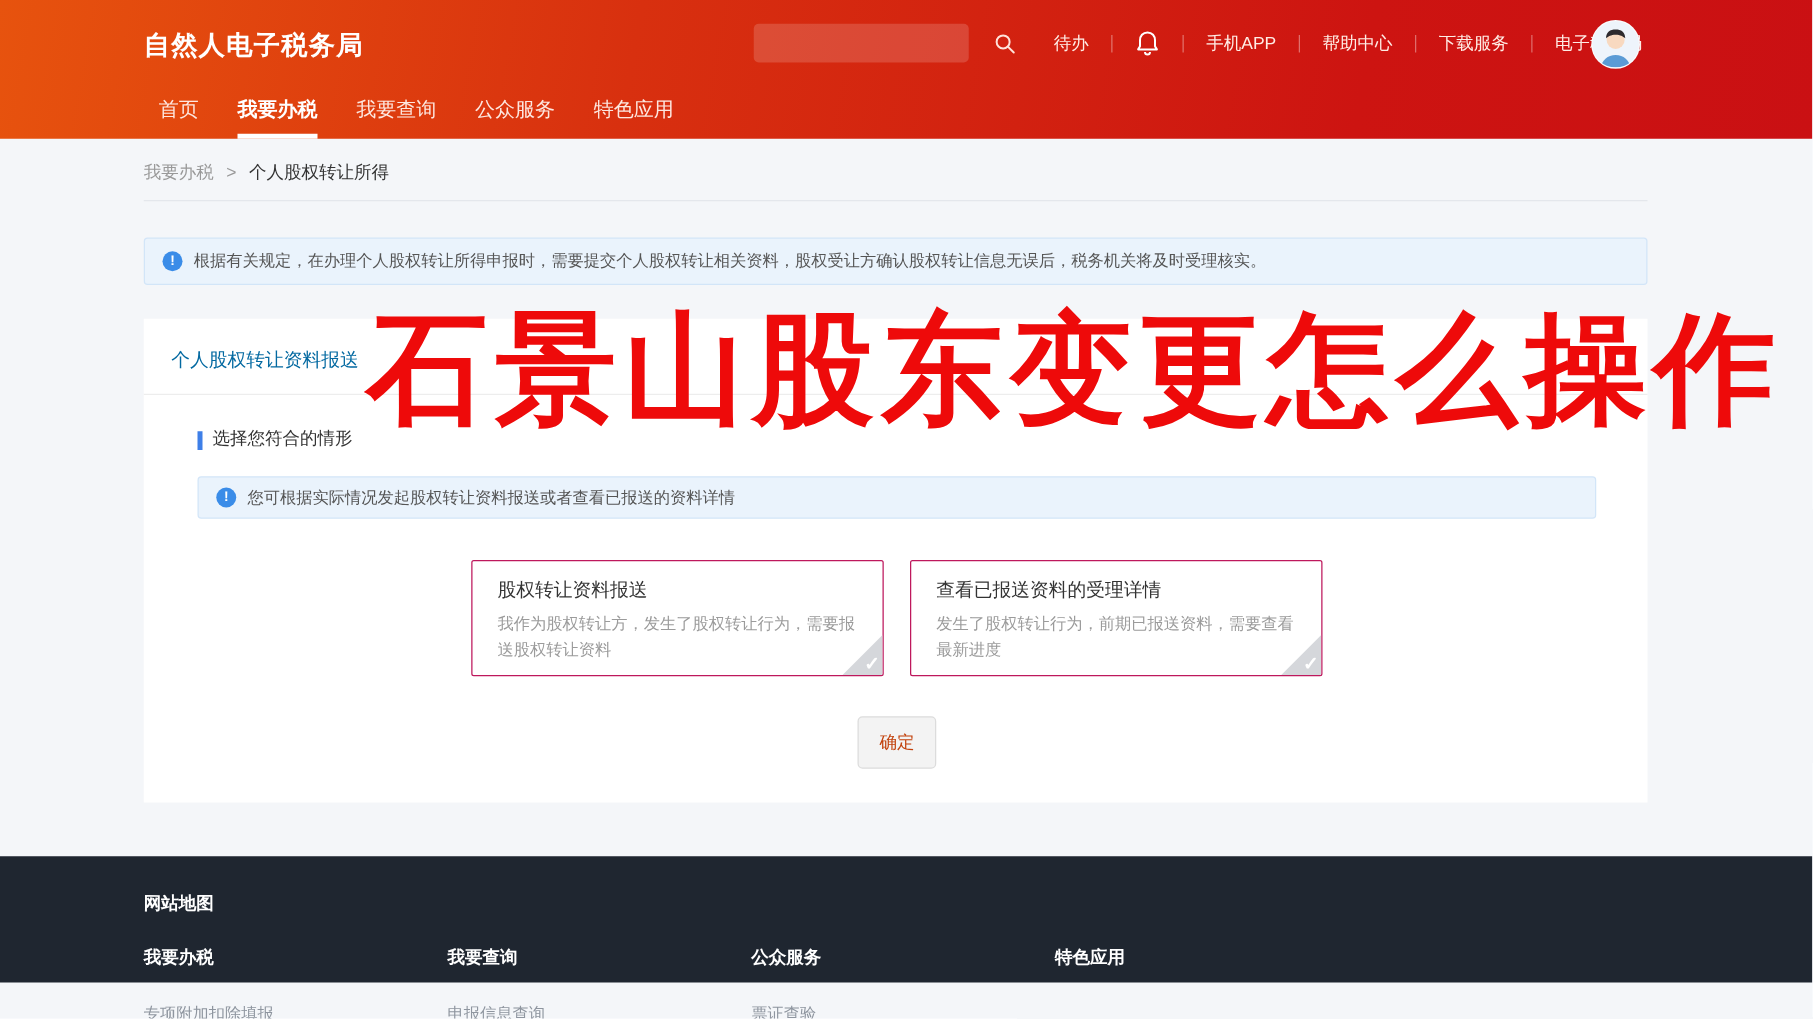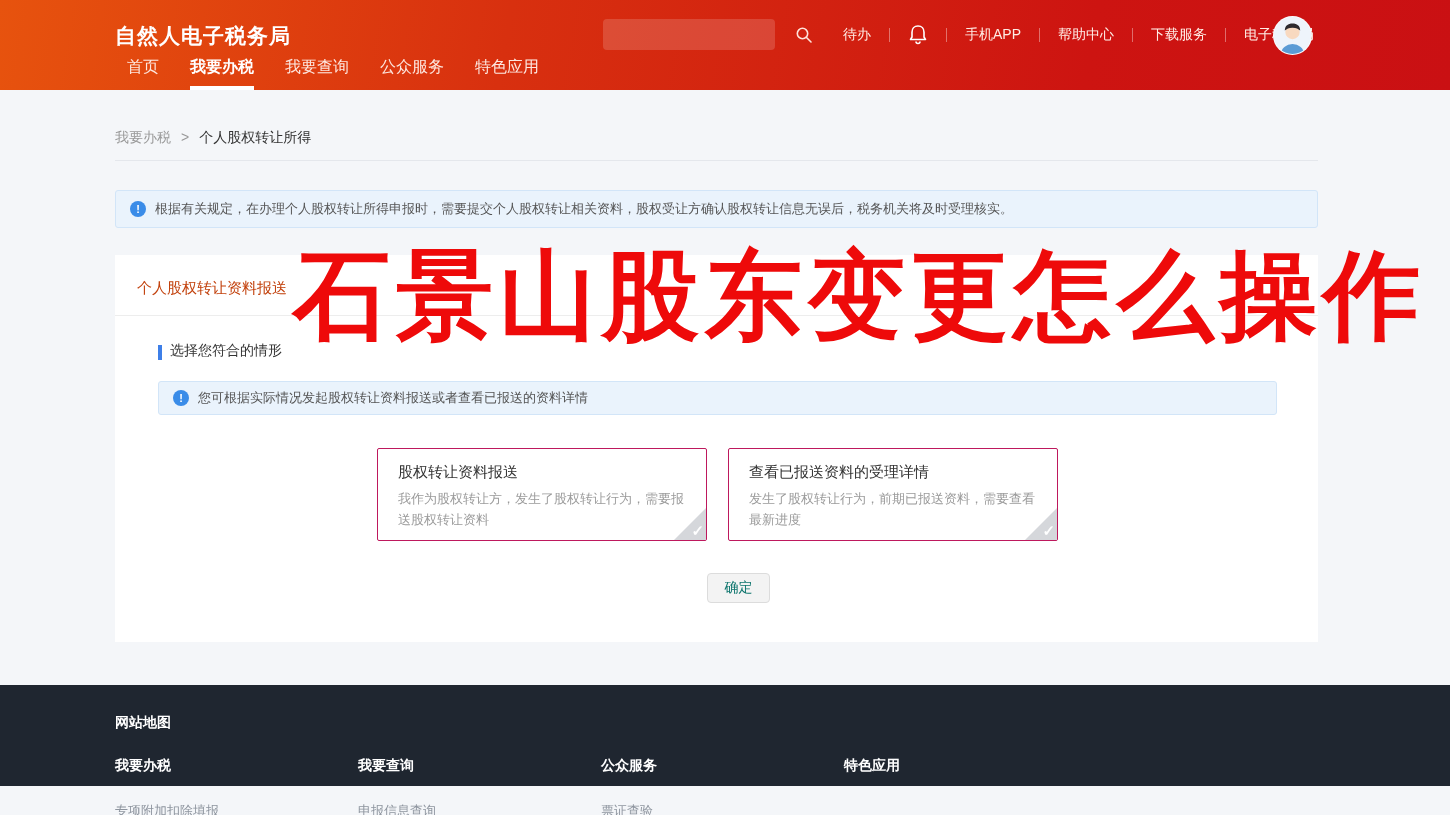--- a/index.html
+++ b/index.html
@@ -7,7 +7,7 @@
   .page { position:relative; width:1450px; height:815px; overflow:hidden; background:#f4f6f9; }
 
   
-  .header { position:absolute; top:0; left:0; width:1450px; height:90px;
+  .header { position:absolute; top:0; left:0; width:1450px; height:111px;
             background:linear-gradient(100deg,#e7530e 0%,#d8300f 35%,#cd1411 75%,#ca1013 100%); }
   .brand { position:absolute; left:115px; top:22px; font-size:21px; font-weight:bold; color:#fff; letter-spacing:1px; }
   .searchbox { position:absolute; left:603px; top:19px; width:172px; height:31px;

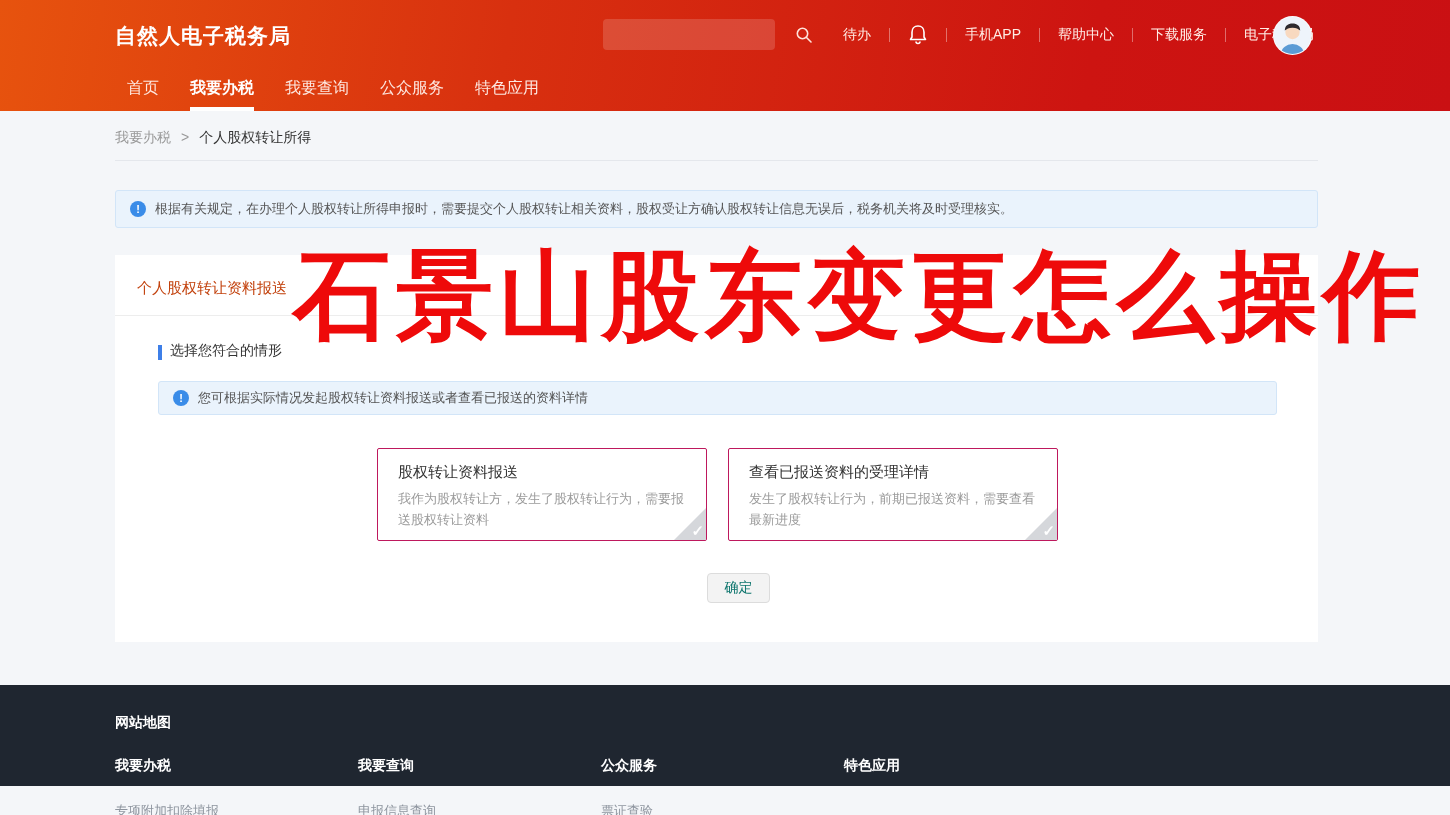--- a/index.html
+++ b/index.html
@@ -41,7 +41,7 @@
 
   
   .card { position:absolute; left:115px; top:255px; width:1203px; height:387px; background:#fff; }
-  .card-title { position:absolute; left:22px; top:24px; font-size:15px; color:#c2410c; }
+  .card-title { position:absolute; left:22px; top:24px; font-size:15px; color:#0369a1; }
   .card-divider { position:absolute; left:0; top:60px; width:100%; height:1px; background:#ededed; }
   .section-label { position:absolute; left:43px; top:87px; font-size:14px; color:#333; display:flex; align-items:flex-end; }
   .blue-bar { display:inline-block; width:4px; height:15px; background:#3e7fe8; margin-right:8px; }

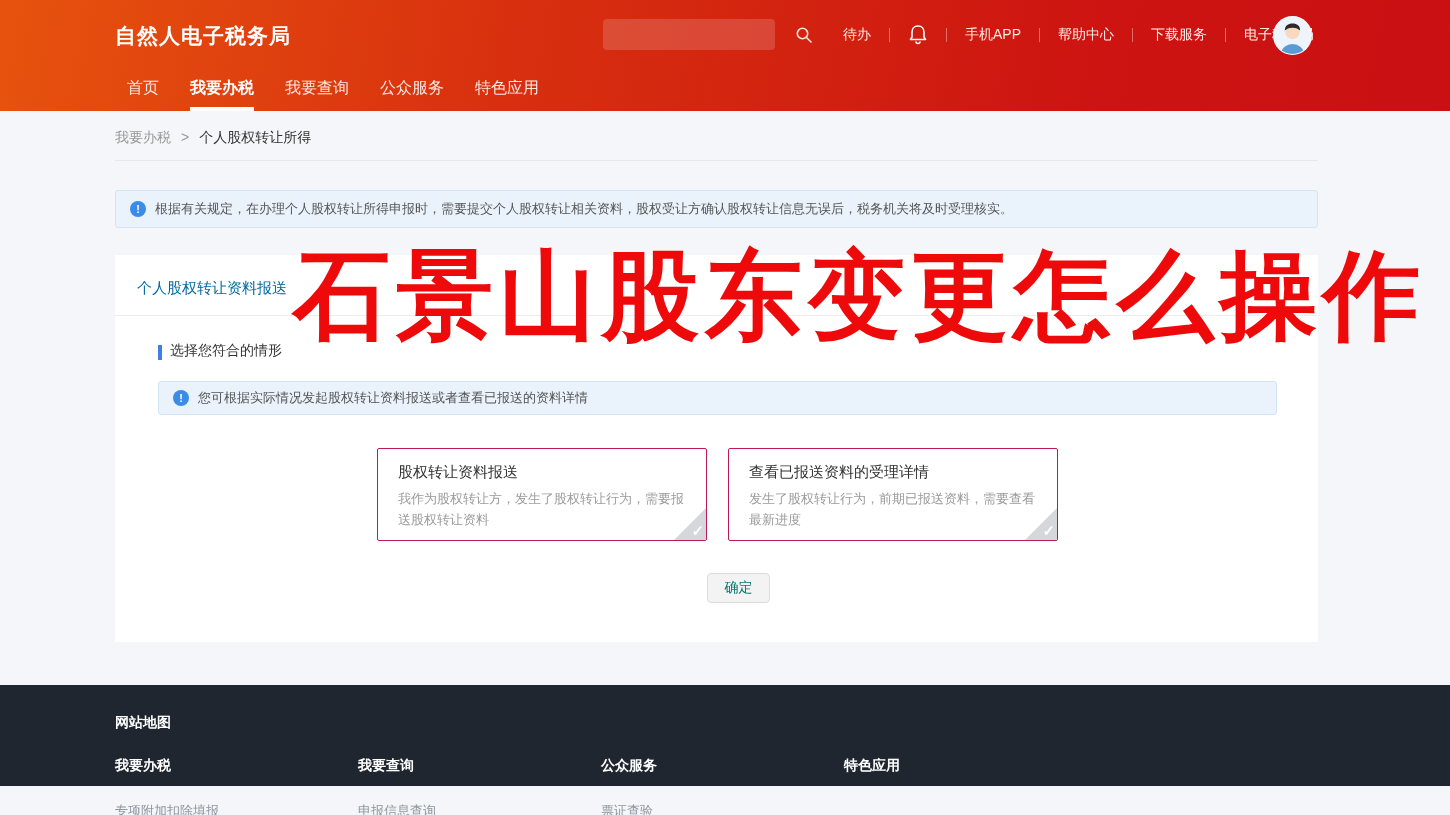--- a/index.html
+++ b/index.html
@@ -57,9 +57,9 @@
             border-bottom:32px solid #d5d7db; border-left:32px solid transparent; }
   .corner-check { position:absolute; right:2px; bottom:0px; color:#fff; font-size:15px; font-weight:bold; }
 
-  .confirm-btn { position:absolute; left:571px; top:318px; width:63px; height:30px; background:#f3f3f3;
-                 border:1px solid #dcdcdc; border-radius:4px; font-size:14px; color:#0f766e;
-                 cursor:pointer; font-family:"Liberation Sans",sans-serif;margin-left:21px; }
+  .confirm-btn { position:absolute; left:571px; top:318px; width:63px; height:42px; background:#f3f3f3;
+                 border:1px solid #dcdcdc; border-radius:4px; font-size:14px; color:#c2410c;
+                 cursor:pointer; font-family:"Liberation Sans",sans-serif; }
 
   
   .overlay-text { position:absolute; left:293px; top:243px; font-size:97px; font-weight:900;

